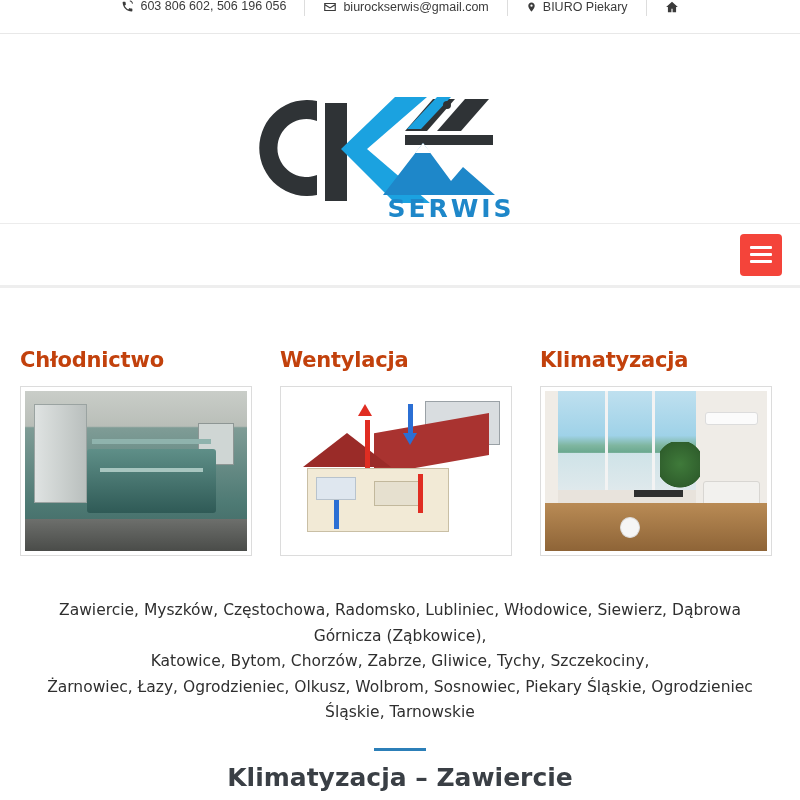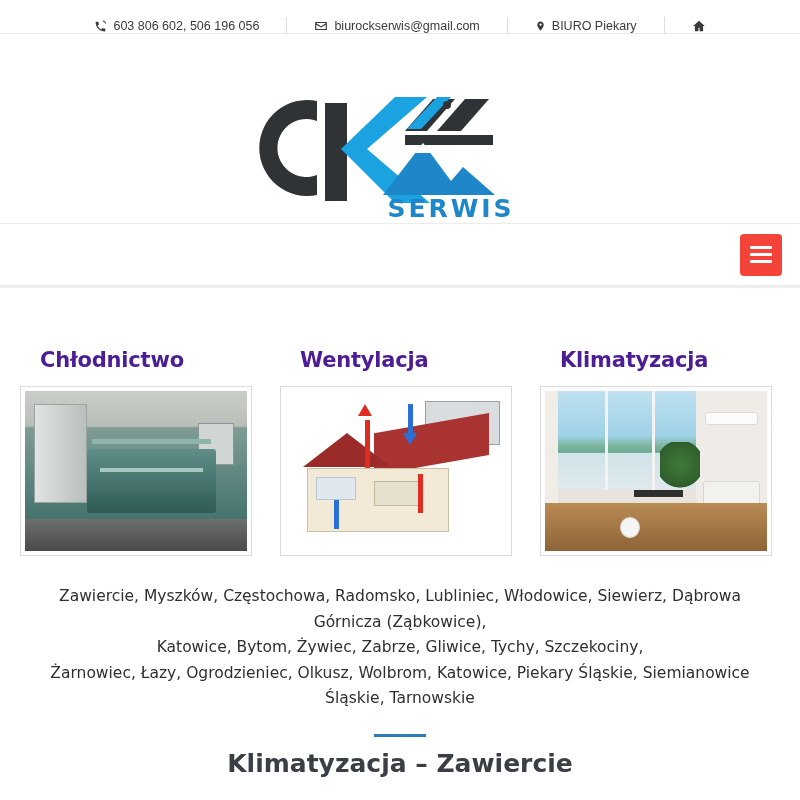--- a/index.html
+++ b/index.html
@@ -17,9 +17,9 @@
     height: 34px;
     border-bottom: 1px solid #e8e8e8;
     display: flex;
-    align-items: flex-end;
+    align-items: flex-start;
     justify-content: center;
-    gap: 13px;
+    gap: 4px;
     font-size: 12.5px;
     color: #3b3b3b;
   }

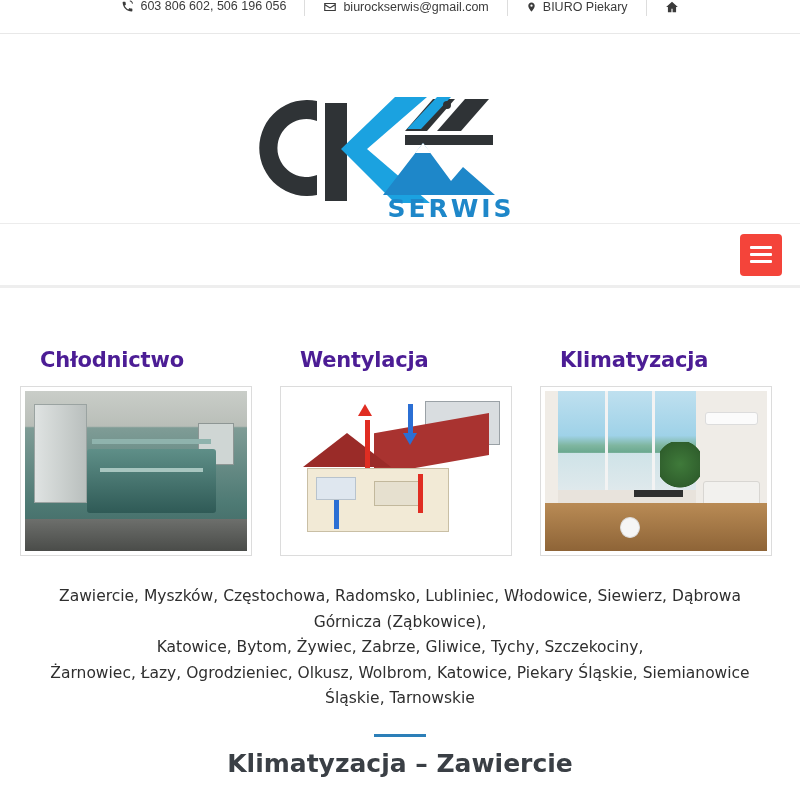--- a/index.html
+++ b/index.html
@@ -84,13 +84,12 @@
   }
   .card { width: 232px; }
   .card-title {
-    color: #4c1d95;
+    color: #c2410c;
     font-size: 21px;
     font-weight: bold;
     letter-spacing: -0.2px;
     margin-bottom: 14px;
     font-family: "DejaVu Sans", sans-serif;
-    margin-left: 20px;
   }
   .card-img {
     width: 232px;

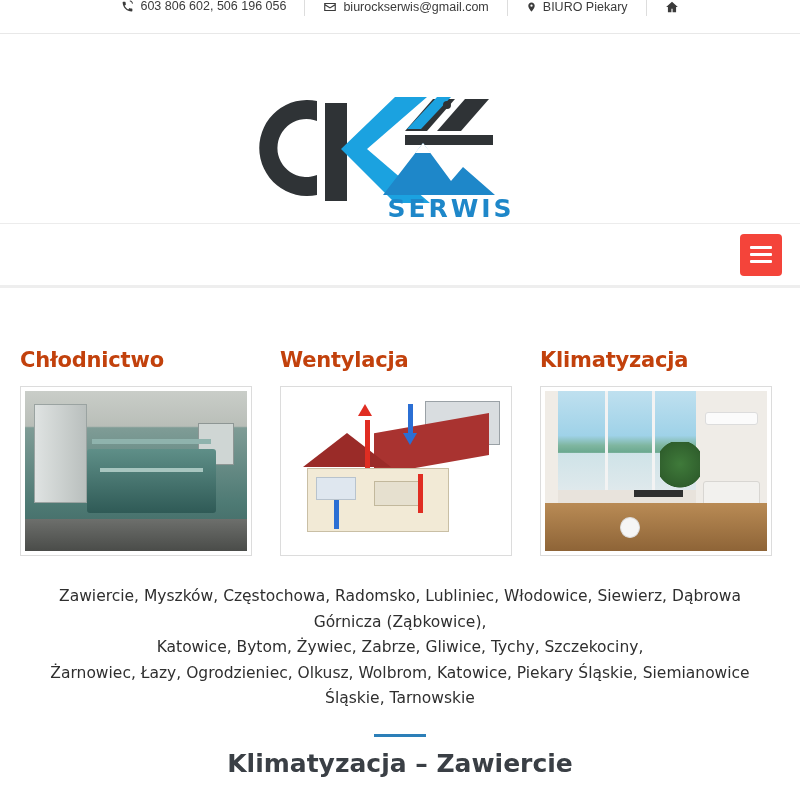--- a/index.html
+++ b/index.html
@@ -140,7 +140,7 @@
 
   
   .cities {
-    margin: 28px 24px 0 24px;
+    margin: 42px 24px 0 24px;
     text-align: center;
     font-size: 15.5px;
     line-height: 1.65;

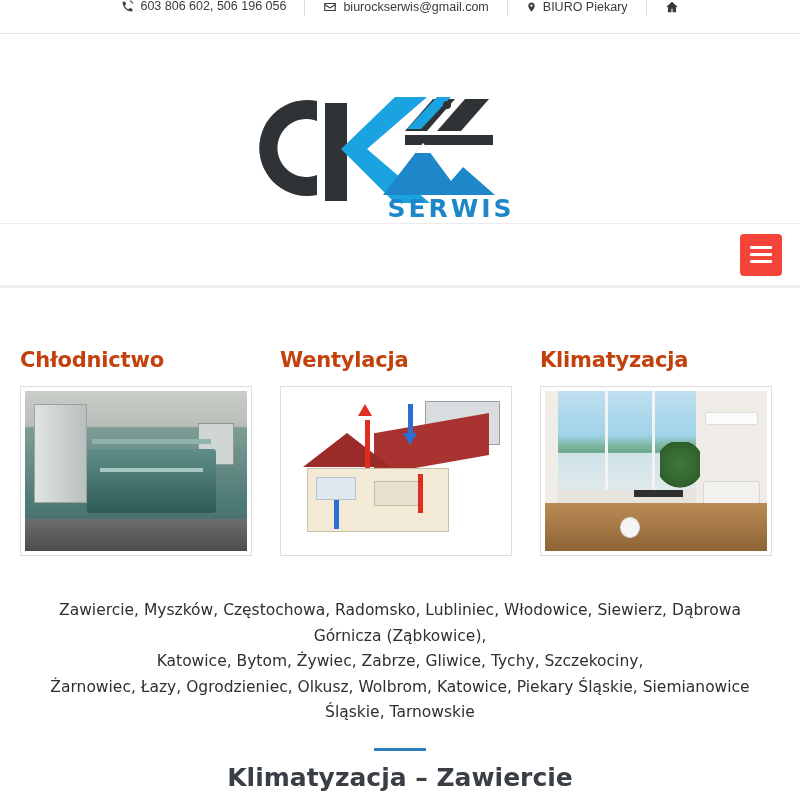--- a/index.html
+++ b/index.html
@@ -303,7 +303,7 @@
 
   <div class="cities">
     <div>Zawiercie, Myszków, Częstochowa, Radomsko, Lubliniec, Włodowice, Siewierz, Dąbrowa Górnicza (Ząbkowice),</div>
-    <div>Katowice, Bytom, Żywiec, Zabrze, Gliwice, Tychy, Szczekociny,</div>
+    <div>Katowice, Bytom, Chorzów, Zabrze, Gliwice, Tychy, Szczekociny,</div>
     <div>Żarnowiec, Łazy, Ogrodzieniec, Olkusz, Wolbrom, Katowice, Piekary Śląskie, Siemianowice Śląskie, Tarnowskie</div>
   </div>
 

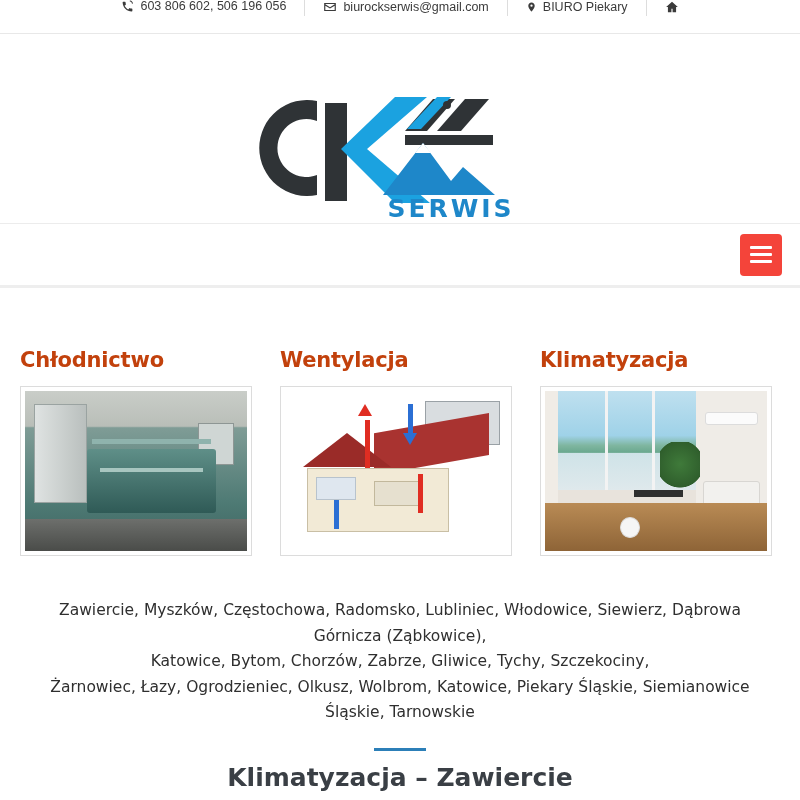--- a/index.html
+++ b/index.html
@@ -304,7 +304,7 @@
   <div class="cities">
     <div>Zawiercie, Myszków, Częstochowa, Radomsko, Lubliniec, Włodowice, Siewierz, Dąbrowa Górnicza (Ząbkowice),</div>
     <div>Katowice, Bytom, Chorzów, Zabrze, Gliwice, Tychy, Szczekociny,</div>
-    <div>Żarnowiec, Łazy, Ogrodzieniec, Olkusz, Wolbrom, Katowice, Piekary Śląskie, Siemianowice Śląskie, Tarnowskie</div>
+    <div>Żarnowiec, Łazy, Ogrodzieniec, Olkusz, Wolbrom, Sosnowiec, Piekary Śląskie, Ogrodzieniec Śląskie, Tarnowskie</div>
   </div>
 
   <div class="divider"></div>

